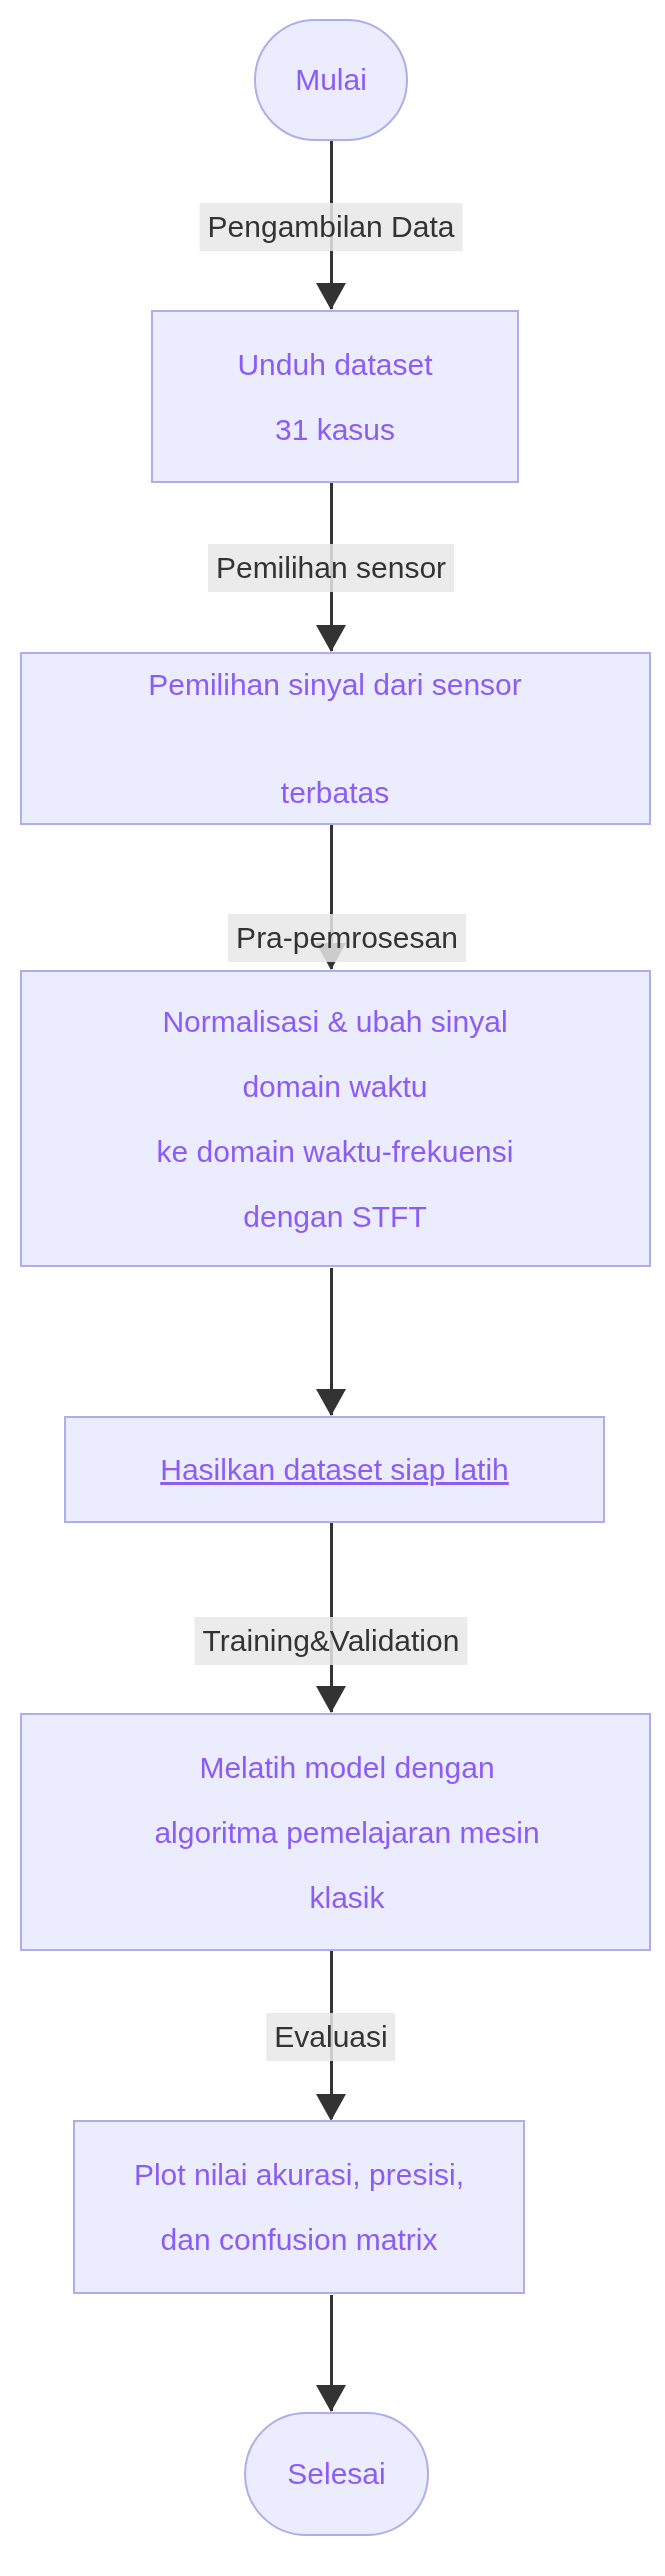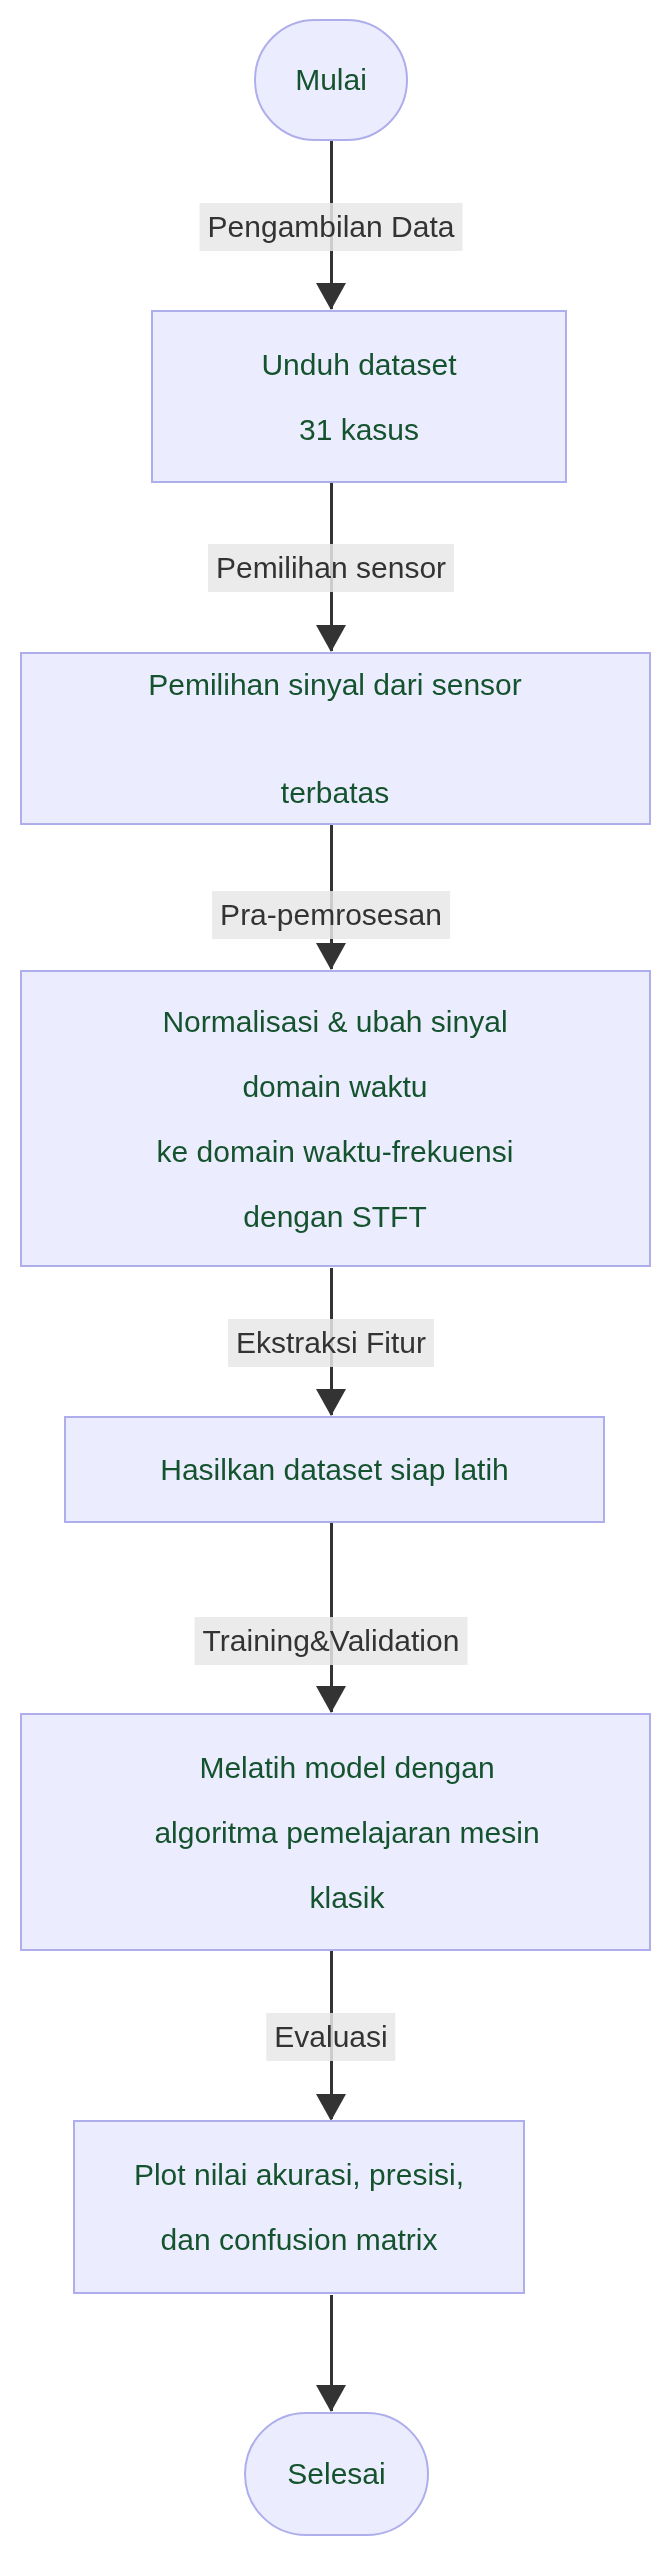--- a/index.html
+++ b/index.html
@@ -20,7 +20,7 @@
     box-sizing: border-box;
     background: #ECECFF;
     border: 2px solid #AEAEEC;
-    color: #14532d;
+    color: #8b5cf6;
     display: flex;
     flex-direction: column;
     align-items: center;

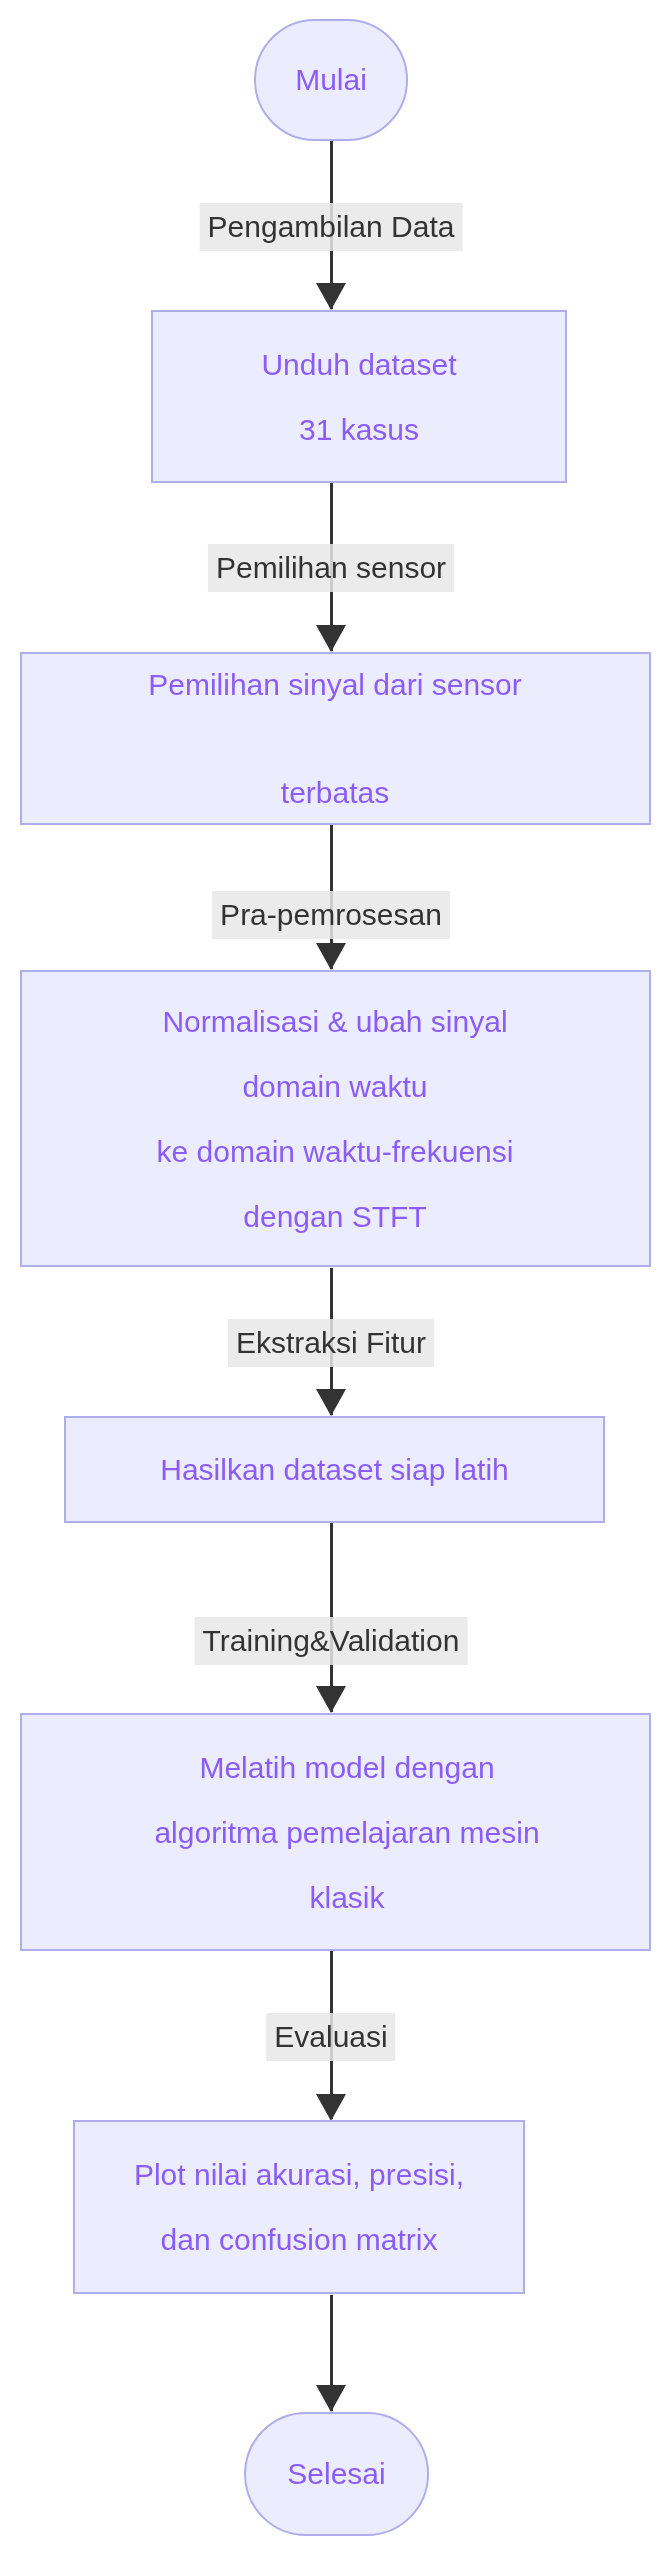--- a/index.html
+++ b/index.html
@@ -65,7 +65,7 @@
   }
   
   #node-start { left: 254px; top: 19px;   width: 154px; height: 122px; }
-  #node-p1    { left: 151px; top: 310px;  width: 416px; height: 173px; }
+  #node-p1    { left: 151px; top: 310px;  width: 368px; height: 173px; }
   #node-p2    { left: 19.5px;  top: 652px;  width: 631px; height: 173px; gap: 43px; }
   #node-p3    { left: 19.5px;  top: 970px; width: 631px; height: 297px; text-align: center; }
   #node-p4    { left: 64px;  top: 1416px; width: 541px; height: 107px; }

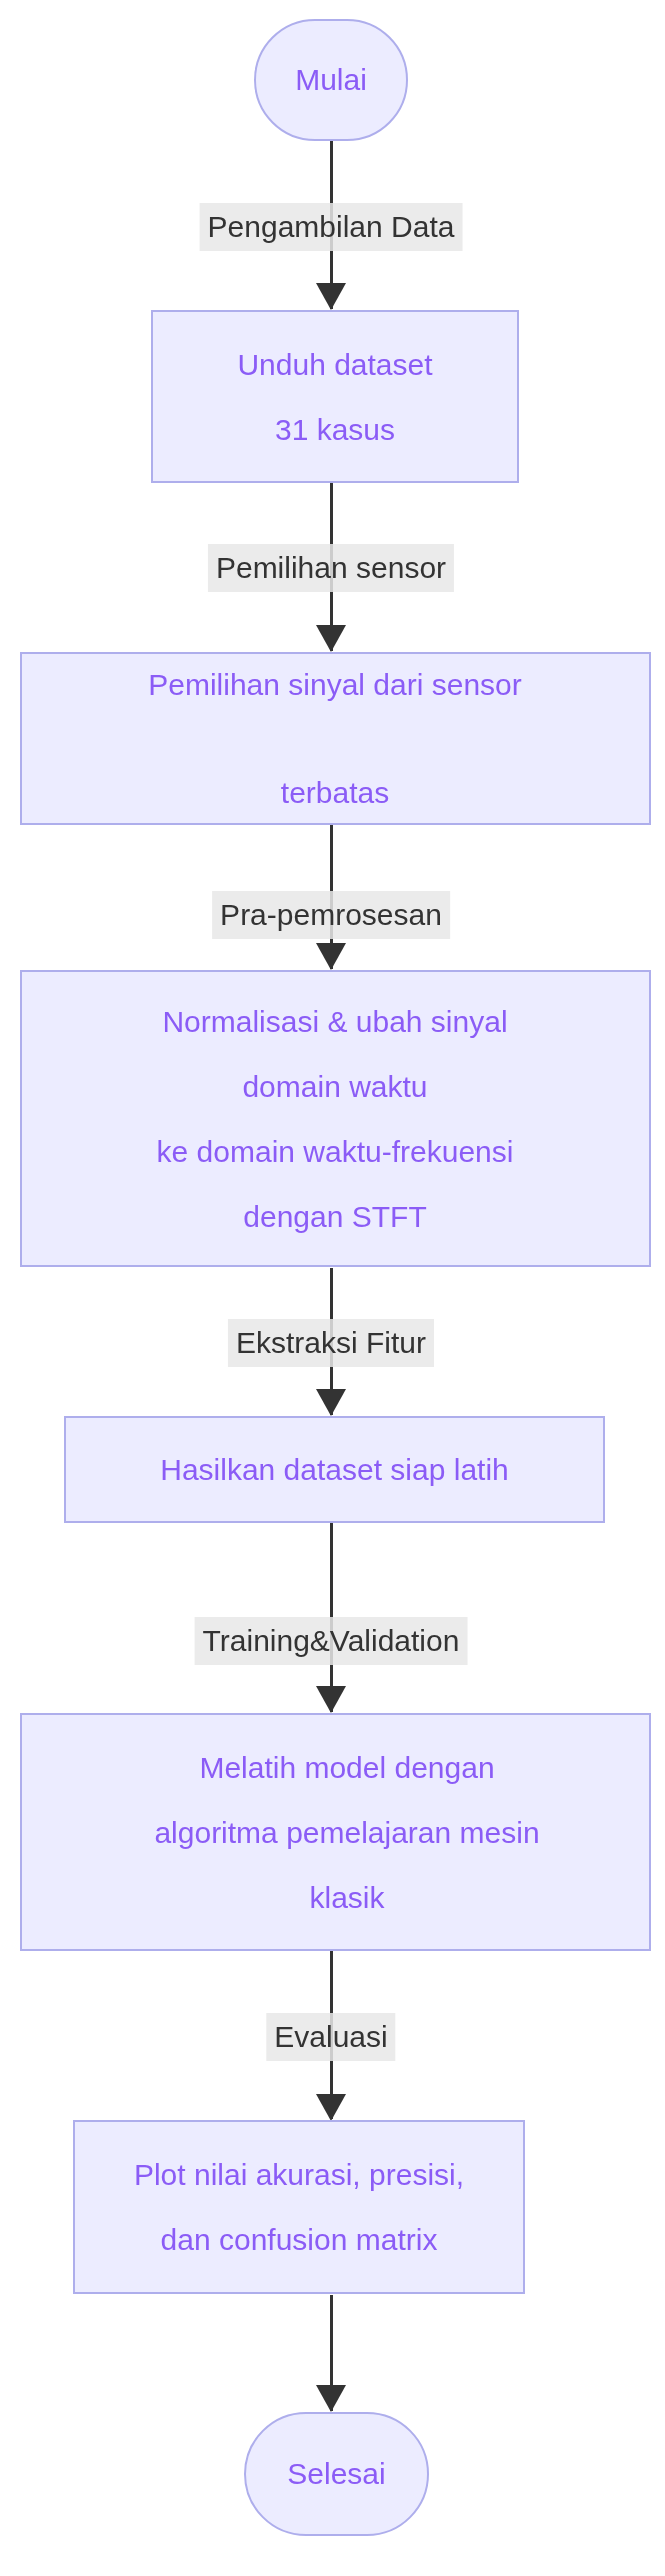--- a/index.html
+++ b/index.html
@@ -89,7 +89,7 @@
   #arrow-7 { top: 2385px; }
   #label-1 { top: 203px; }
   #label-2 { top: 544px; }
-  #label-3 { top: 891px; }
+  #label-3 { top: 914px; margin-left: 16px; }
   #label-4 { top: 1319px; }
   #label-5 { top: 1617px; }
   #label-6 { top: 2013px; }

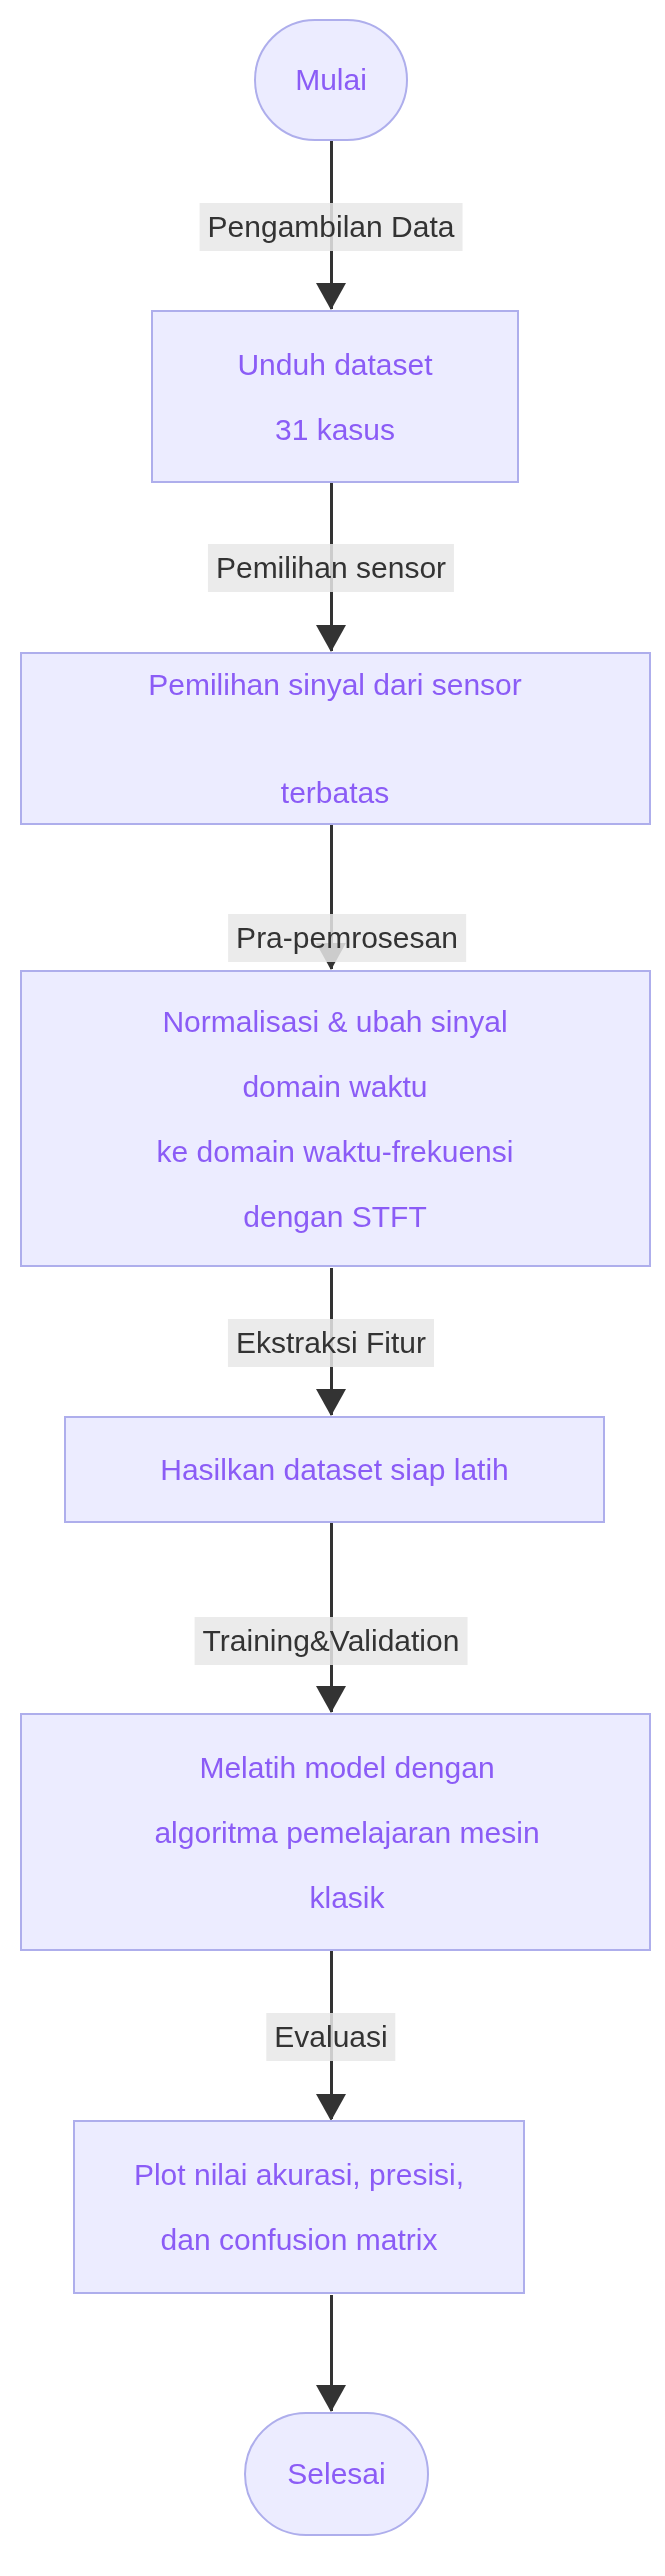--- a/index.html
+++ b/index.html
@@ -118,7 +118,6 @@
   <div class="edge-label" id="label-1">Pengambilan Data</div>
   <div class="edge-label" id="label-2">Pemilihan sensor</div>
   <div class="edge-label" id="label-3">Pra-pemrosesan</div>
-  <div class="edge-label" id="label-4">Ekstraksi Fitur</div>
   <div class="edge-label" id="label-5">Training&amp;Validation</div>
   <div class="edge-label" id="label-6">Evaluasi</div>
 

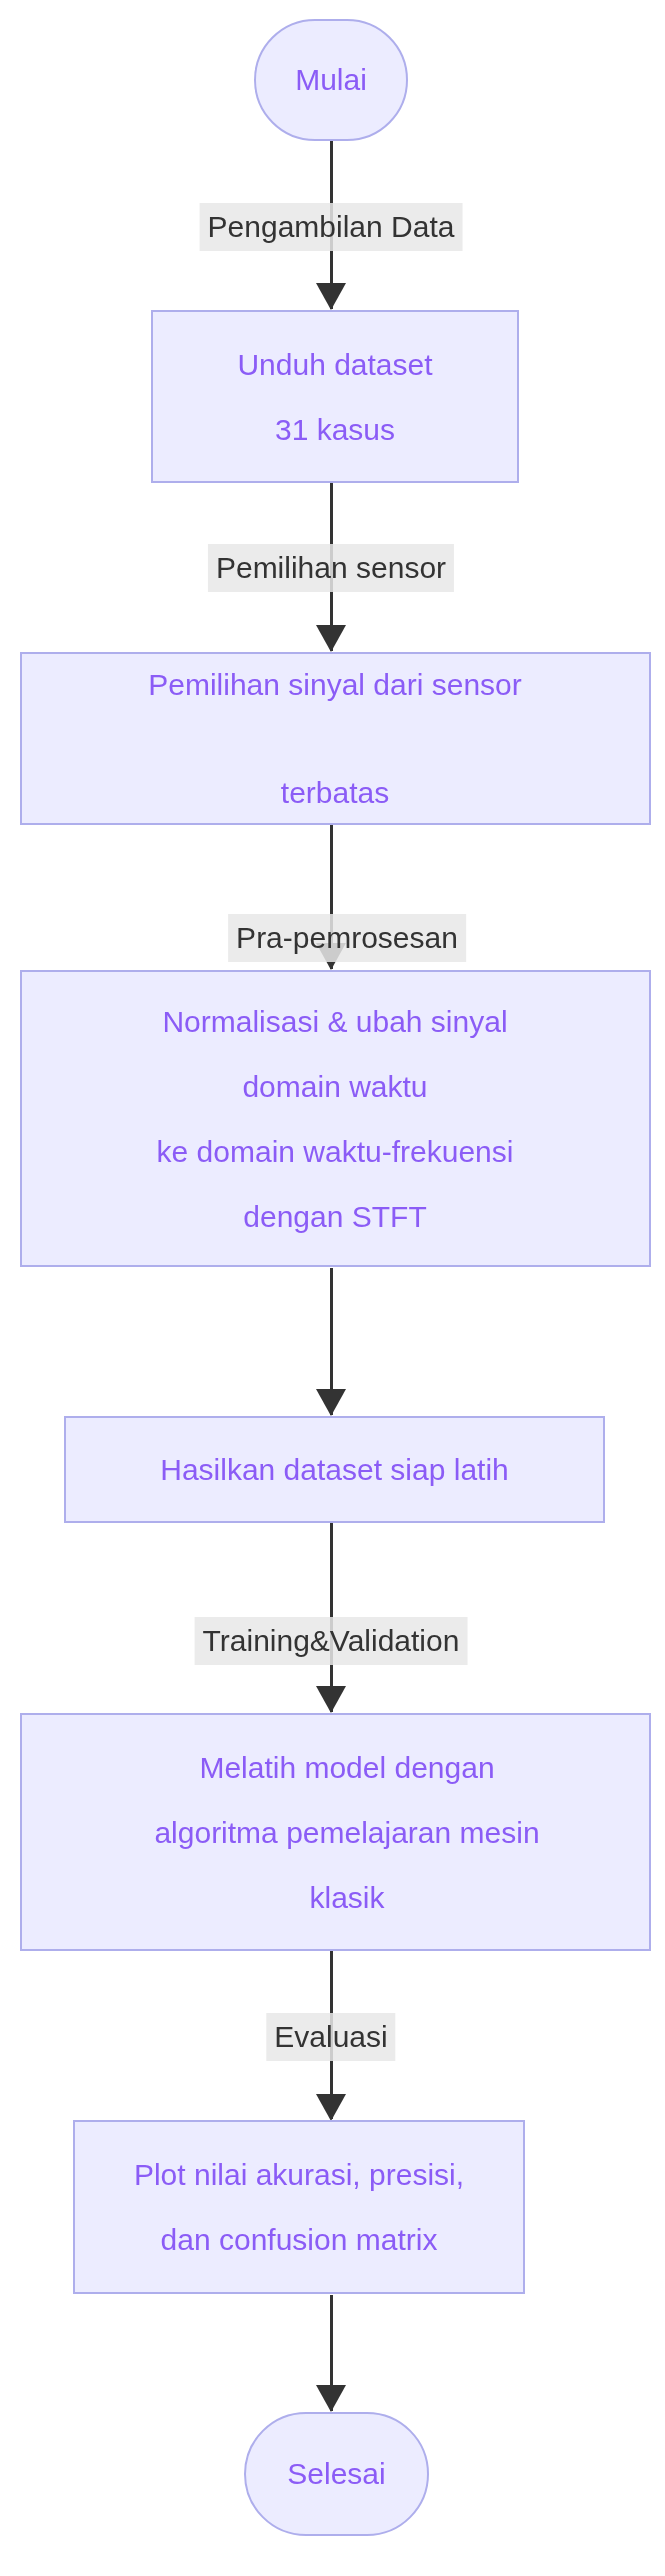--- a/index.html
+++ b/index.html
@@ -68,7 +68,7 @@
   #node-p1    { left: 151px; top: 310px;  width: 368px; height: 173px; }
   #node-p2    { left: 19.5px;  top: 652px;  width: 631px; height: 173px; gap: 43px; }
   #node-p3    { left: 19.5px;  top: 970px; width: 631px; height: 297px; text-align: center; }
-  #node-p4    { left: 64px;  top: 1416px; width: 541px; height: 107px; }
+  #node-p4    { left: 64px;  top: 1416px; width: 541px; height: 107px; text-decoration: underline; }
   #node-p5    { left: 19.5px;  top: 1713px; width: 631px; height: 238px; padding-left: 24px; }
   #node-p6    { left: 73px; top: 2120px; width: 452px; height: 174px; }
   #node-end   { left: 244px; top: 2412px; width: 185px; height: 124px; }

